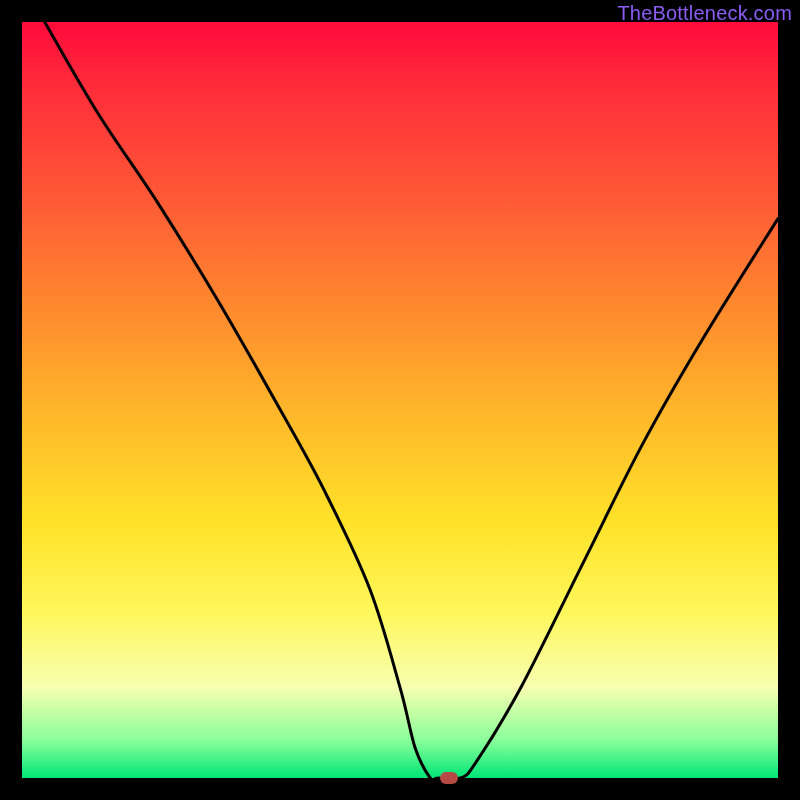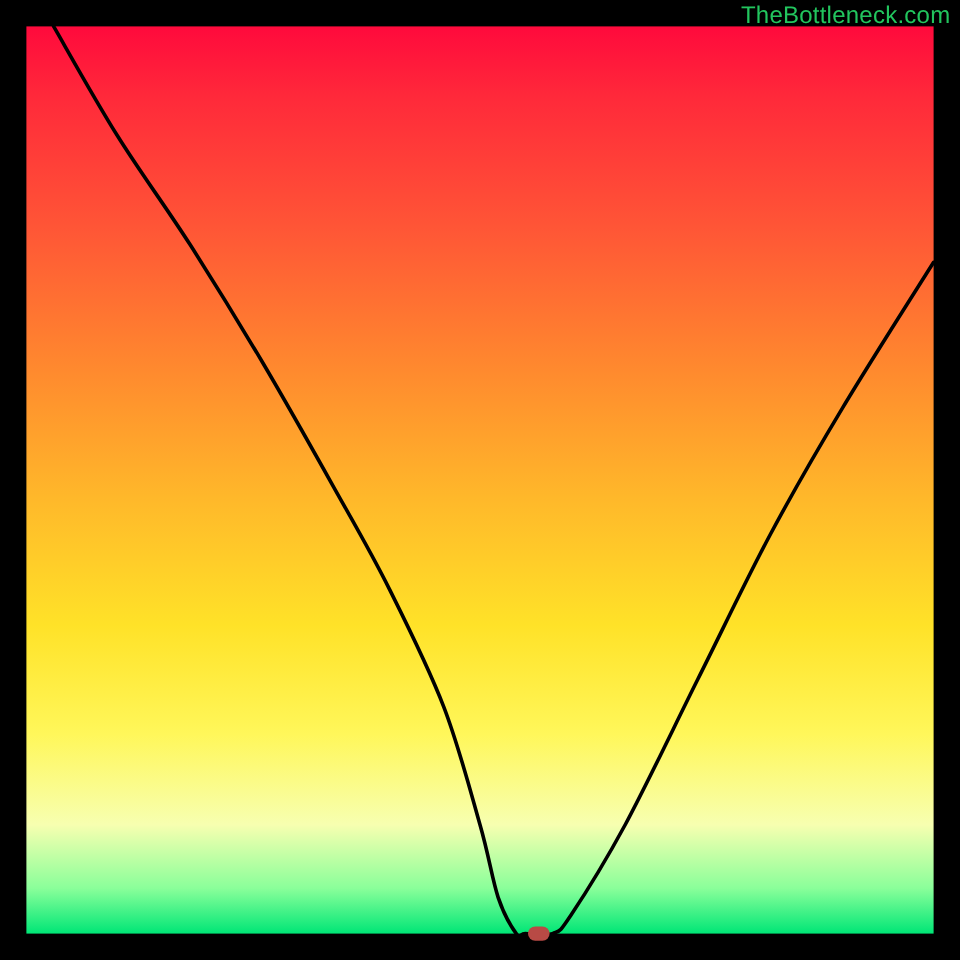--- a/index.html
+++ b/index.html
@@ -44,7 +44,7 @@
     position: absolute;
     top: 2px;
     right: 8px;
-    color: #22c55e;
+    color: #8b5cf6;
     font-size: 20px;
     font-weight: 500;
     letter-spacing: 0.2px;

